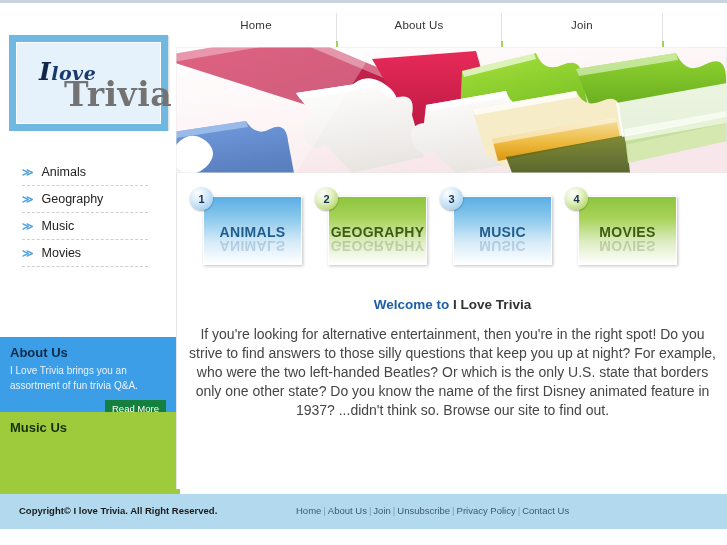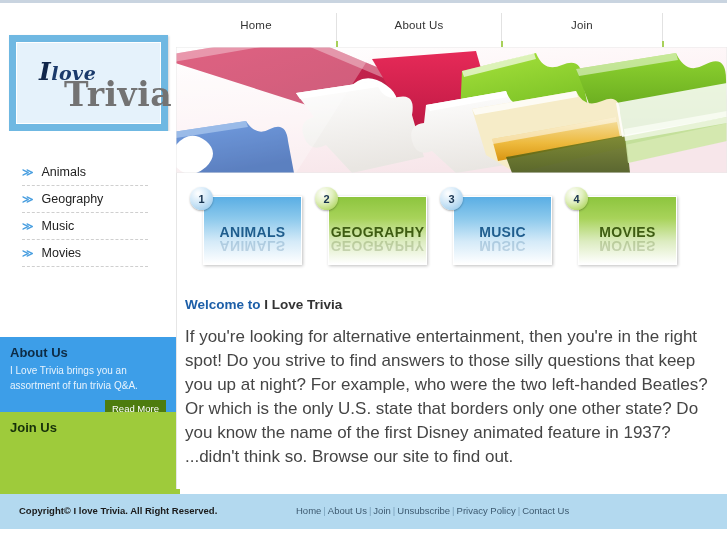--- a/index.html
+++ b/index.html
@@ -188,6 +188,7 @@
   #welcome h2 {
     font-size:13.5px; font-weight:bold; color:#333333;
     margin-bottom:13px;
+    text-align:center;
   }
   #welcome h2 .accent { color:#1d5fa8; }
   #welcome p {

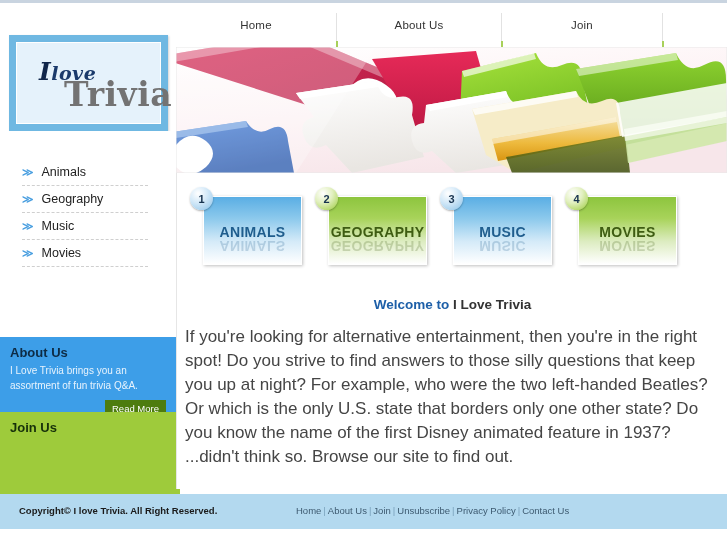--- a/index.html
+++ b/index.html
@@ -192,8 +192,8 @@
   }
   #welcome h2 .accent { color:#1d5fa8; }
   #welcome p {
-    font-size:17px; color:#454545; line-height:24px;
-    text-align:left;
+    font-size:14px; color:#454545; line-height:19px;
+    text-align:center;
   }
 
   

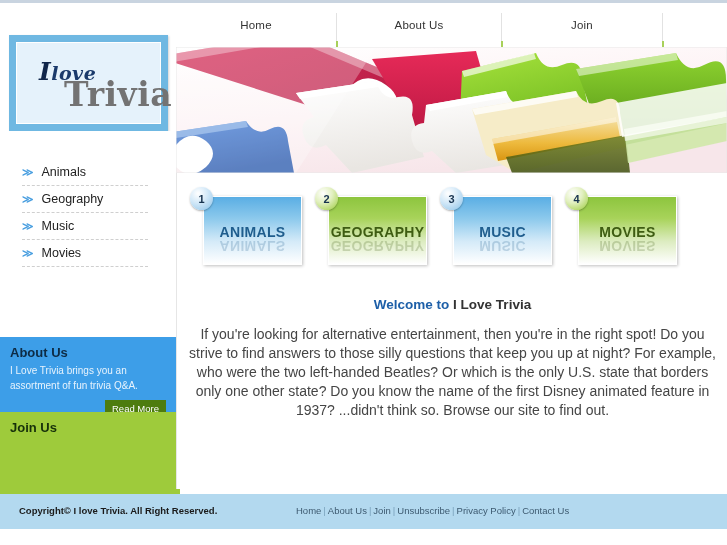--- a/index.html
+++ b/index.html
@@ -125,7 +125,7 @@
   }
   #panel-about .panel-title { color:#0d2b45; }
   #panel-about .panel-text { color:#e7f3fd; }
-  #panel-about .panel-btn { background:#4d7c0f; }
+  #panel-about .panel-btn { background:#15803d; }
 
   #panel-join {
     top:281px; height:77px;

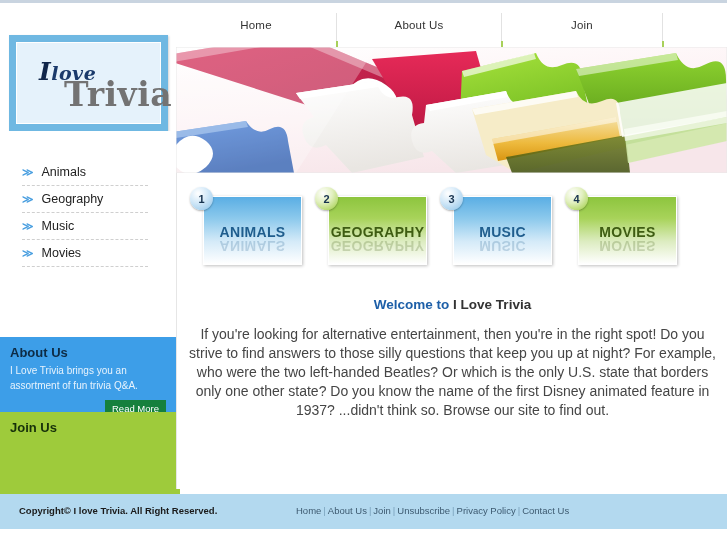--- a/index.html
+++ b/index.html
@@ -363,7 +363,7 @@
     </div>
 
     <div class="panel" id="panel-join">
-      <div class="panel-title">Join Us</div>
+      <div class="panel-title">Music Us</div>
     </div>
   </div>
 

